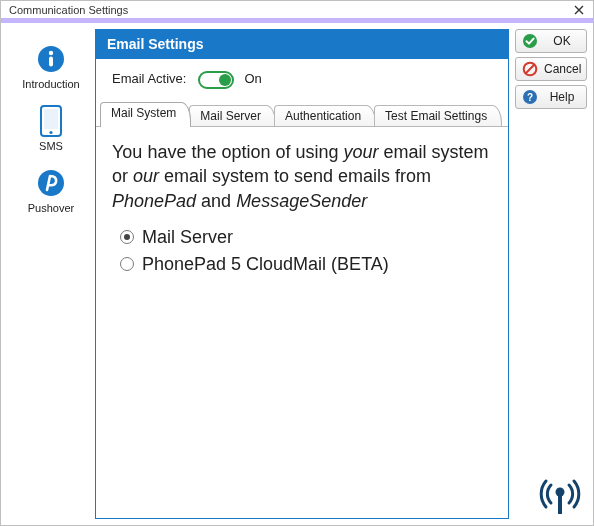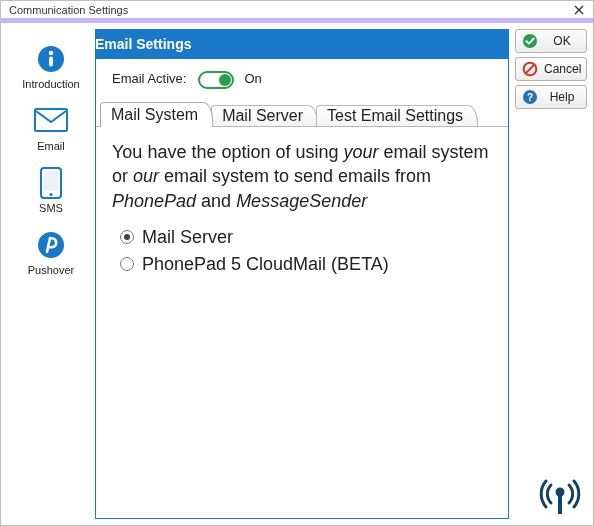--- a/index.html
+++ b/index.html
@@ -63,7 +63,7 @@
     color: #fff;
     height: 30px;
     display:flex; align-items:center;
-    padding: 0 0;
+    padding: 0 12px;
     font-weight: 600;
     font-size: 14px;
   }

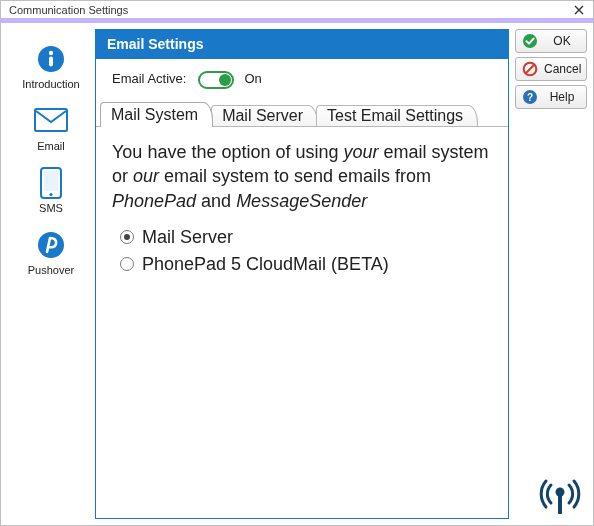--- a/index.html
+++ b/index.html
@@ -106,12 +106,12 @@
     background: linear-gradient(#fff,#f3f3f3);
     padding: 3px 14px 4px 10px;
     margin-right: -2px;
-    font-size: 16px;
+    font-size: 12px;
     cursor:pointer;
     position:relative;
     z-index:1;
     height:22px;
-    display:flex; align-items:center;
+    display:flex; 
   }
   .tab.active {
     background:#fff;

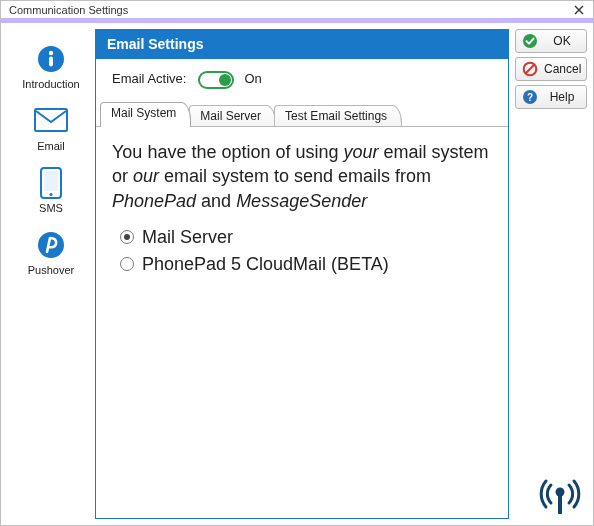--- a/index.html
+++ b/index.html
@@ -244,6 +244,9 @@
             <span>Mail Server</span>
           </div>
         <div class="tab">
+            <span>Authentication</span>
+          </div>
+        <div class="tab">
             <span>Test Email Settings</span>
           </div>
         <div class="tab-strip-line"></div>

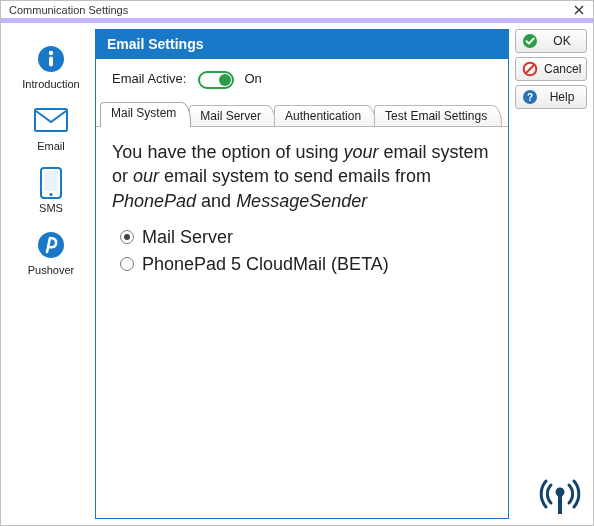--- a/index.html
+++ b/index.html
@@ -193,15 +193,6 @@
       </span>
       <span class="lbl">Introduction</span>
     </div>
-    <div class="side-item selected">
-      <span class="side-icon">
-        <svg width="34" height="26" viewBox="0 0 34 26">
-            <rect x="1" y="1" width="32" height="22" rx="1.5" fill="#fff" stroke="#1978c8" stroke-width="2"></rect>
-            <path d="M2 3 L17 14 L32 3" fill="none" stroke="#1978c8" stroke-width="2"></path>
-          </svg>
-      </span>
-      <span class="lbl">Email</span>
-    </div>
     <div class="side-item">
       <span class="side-icon">
         <svg width="22" height="32" viewBox="0 0 22 32">

